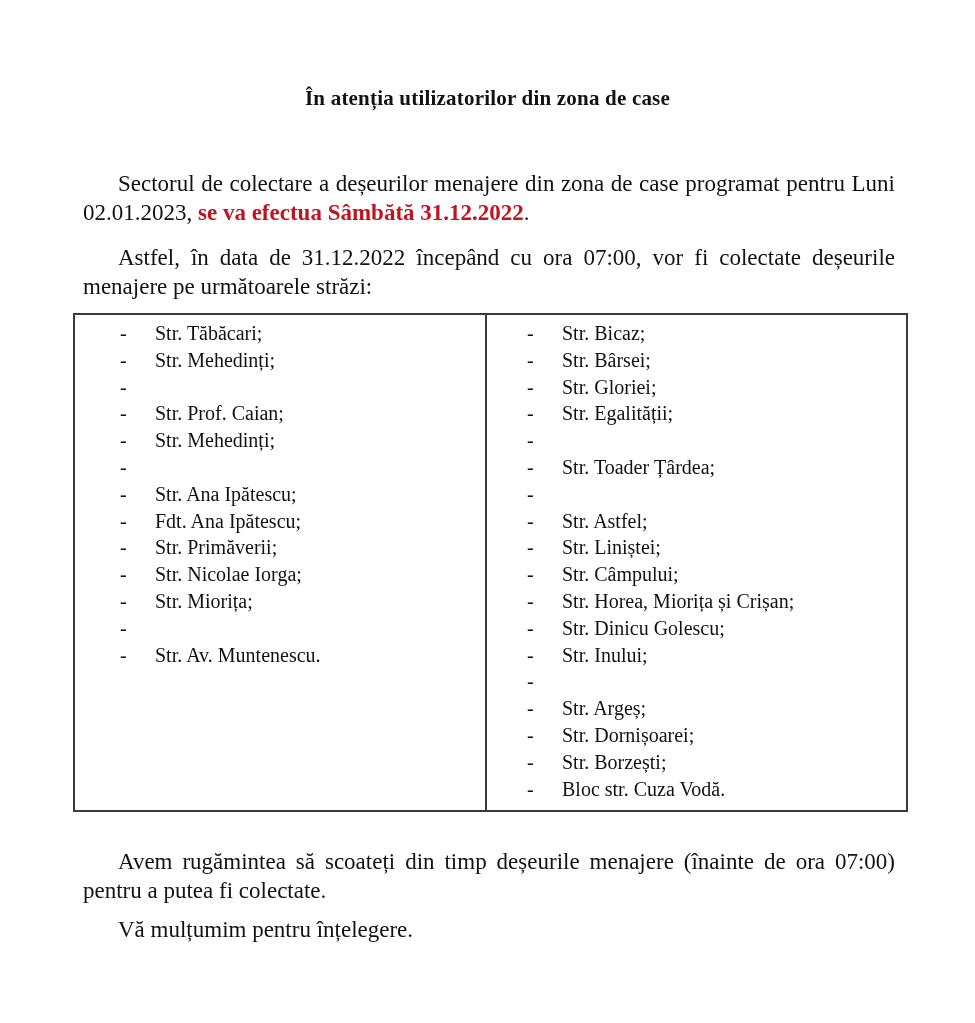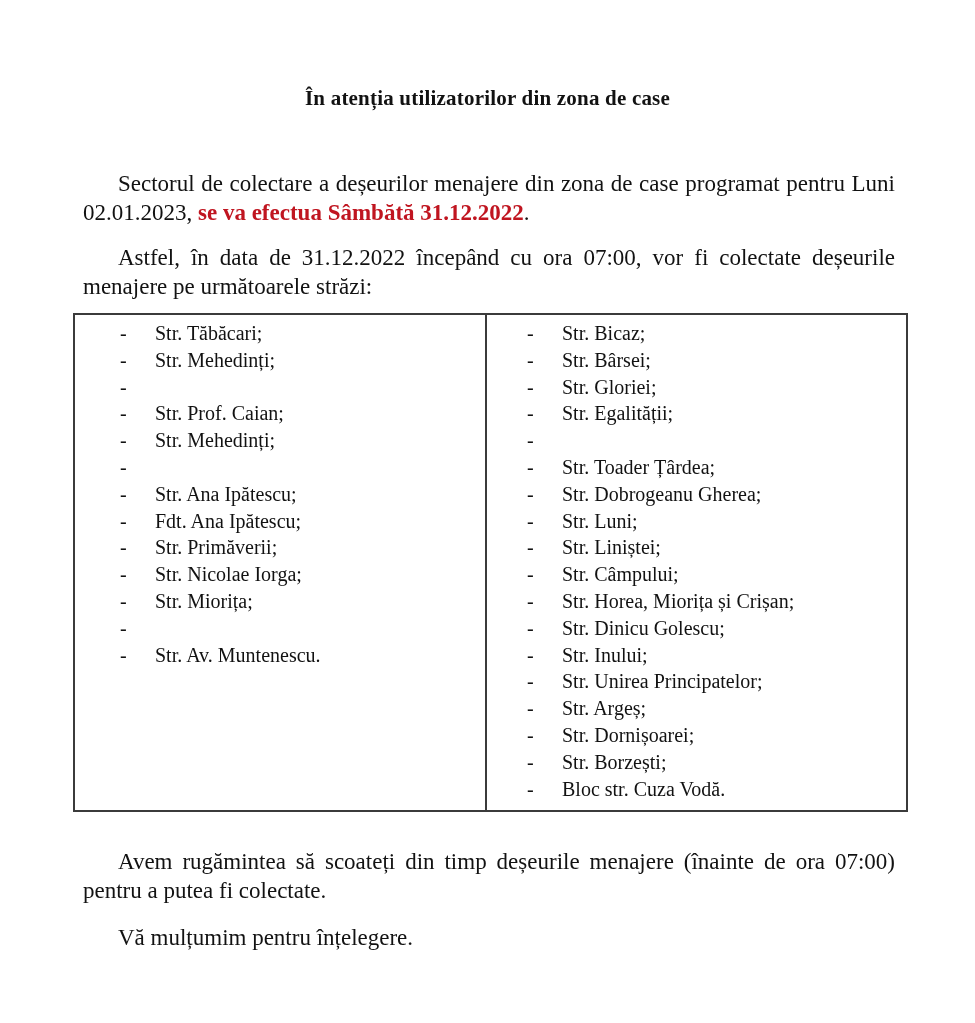--- a/index.html
+++ b/index.html
@@ -156,7 +156,6 @@
       </div>
         <div class="street-row">
         <span class="bullet-dash">-</span>
-        <span class="street-name">Str. Dobrogeanu Gherea;</span>
       </div>
         <div class="street-row">
         <span class="bullet-dash">-</span>

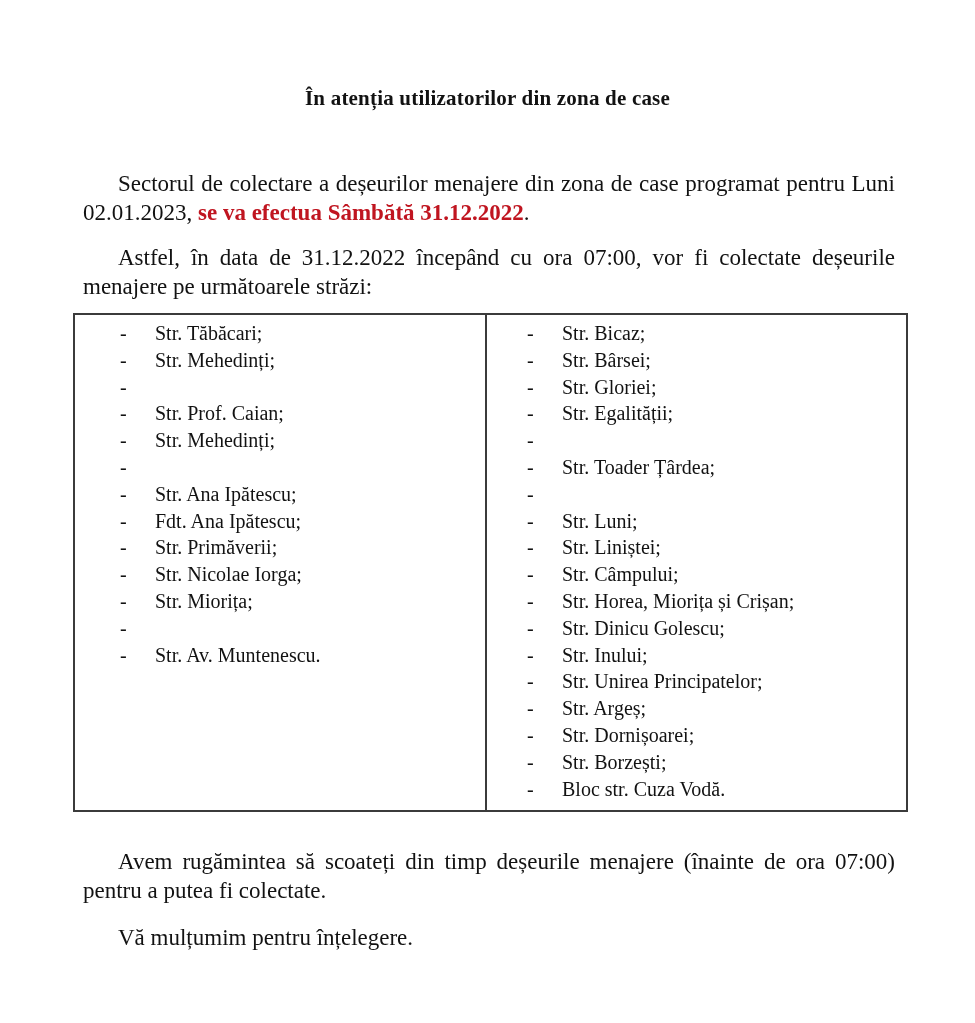--- a/index.html
+++ b/index.html
@@ -159,7 +159,7 @@
       </div>
         <div class="street-row">
         <span class="bullet-dash">-</span>
-        <span class="street-name">Str. Luni;</span>
+        <span class="street-name">Str. Astfel;</span>
       </div>
         <div class="street-row">
         <span class="bullet-dash">-</span>

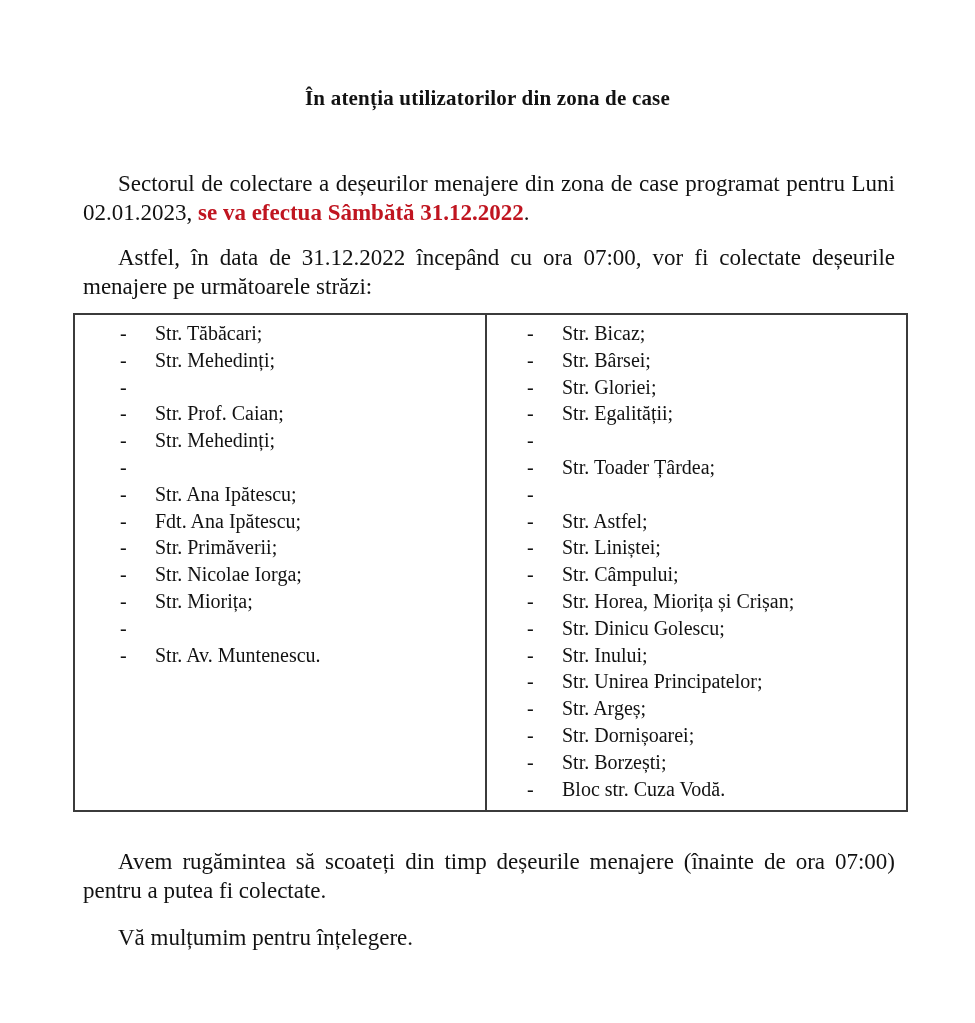--- a/index.html
+++ b/index.html
@@ -183,7 +183,6 @@
       </div>
         <div class="street-row">
         <span class="bullet-dash">-</span>
-        <span class="street-name">Str. Unirea Principatelor;</span>
       </div>
         <div class="street-row">
         <span class="bullet-dash">-</span>

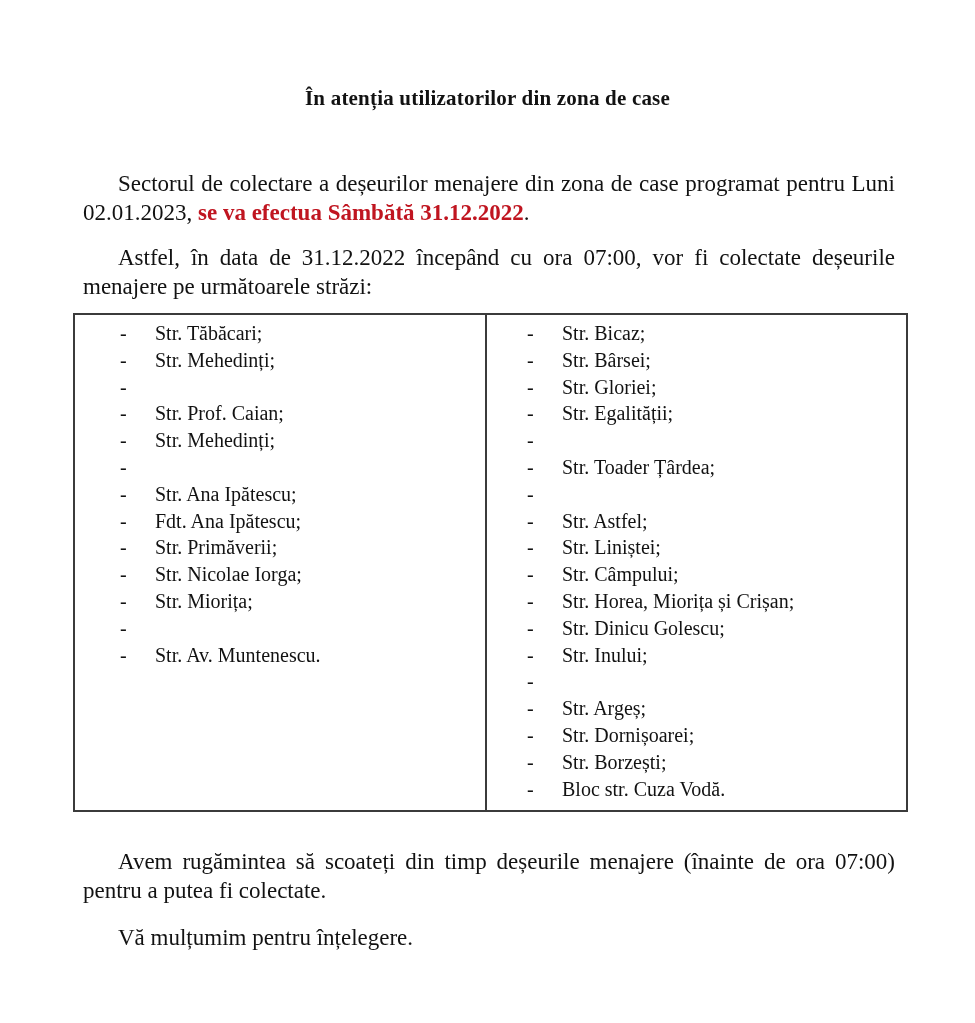--- a/index.html
+++ b/index.html
@@ -31,7 +31,7 @@
   .para-schedule { margin-top: 57px; }
   .para-details  { margin-top: 16px; }
   .para-reminder { margin-top: 35px; }
-  .para-thanks   { margin-top: 18px; }
+  .para-thanks   { margin-top: 10px; }
   .red-highlight {
     color: var(--highlight-red, #c01520);
     font-weight: 700;

